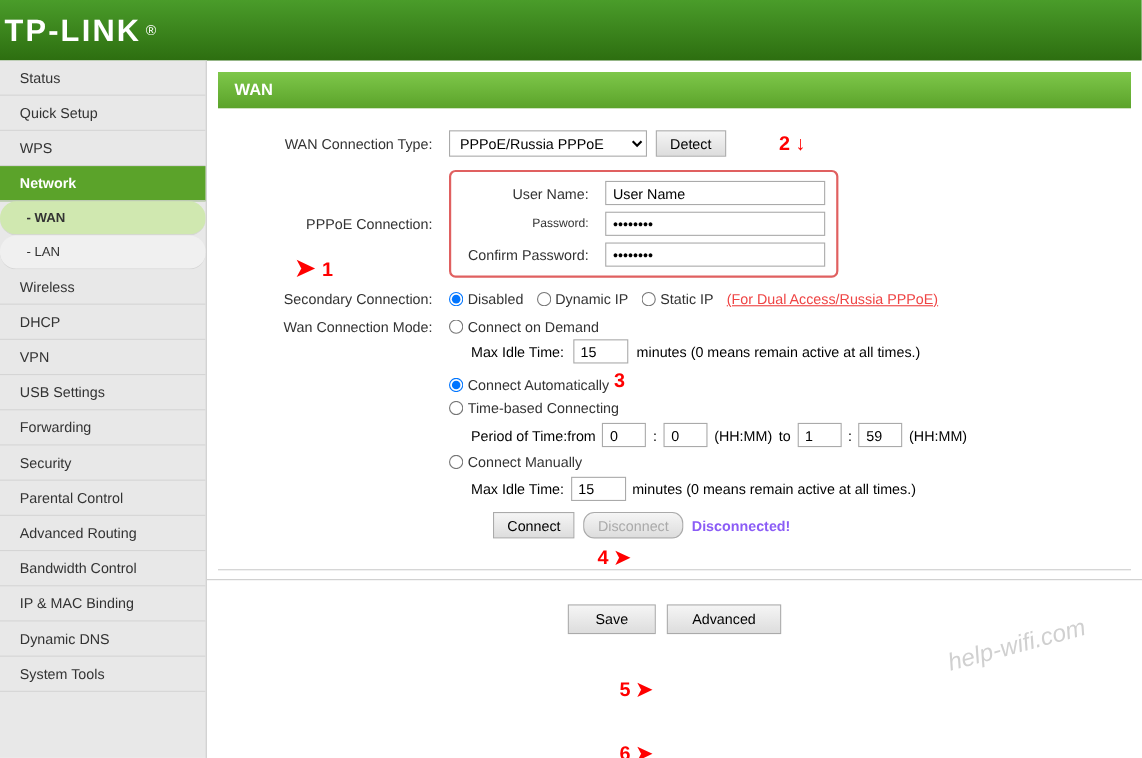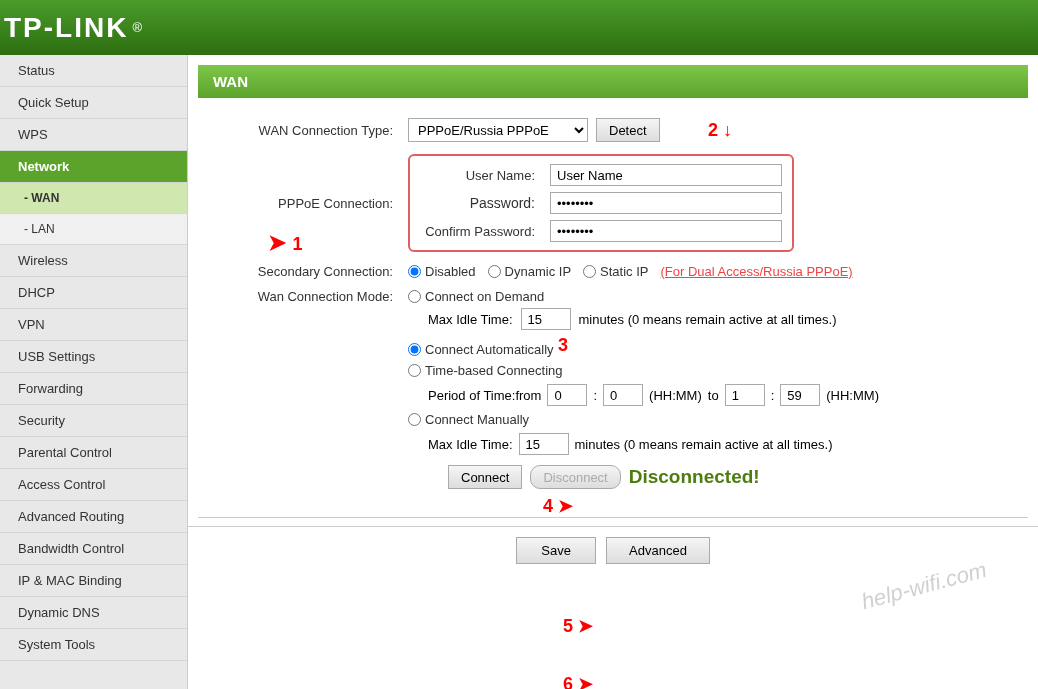--- a/index.html
+++ b/index.html
@@ -130,7 +130,7 @@
       padding: 2px 6px;
       font-size: 13px;
       height: 22px;
-      width: 232px;
+      width: 200px;
     }
 
     

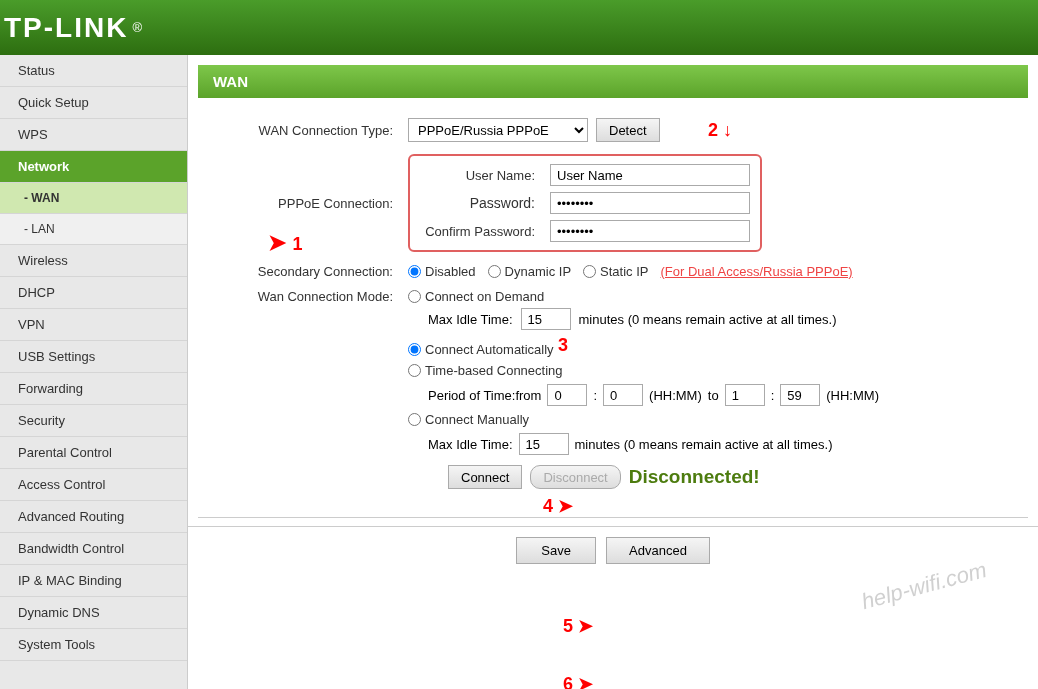--- a/index.html
+++ b/index.html
@@ -52,6 +52,7 @@
       padding-left: 24px;
       background: #f0f0f0;
       font-size: 12px;
+      border-radius: 15px;
     }
     .sidebar-item.sub-active {
       background: #d0e8b0;

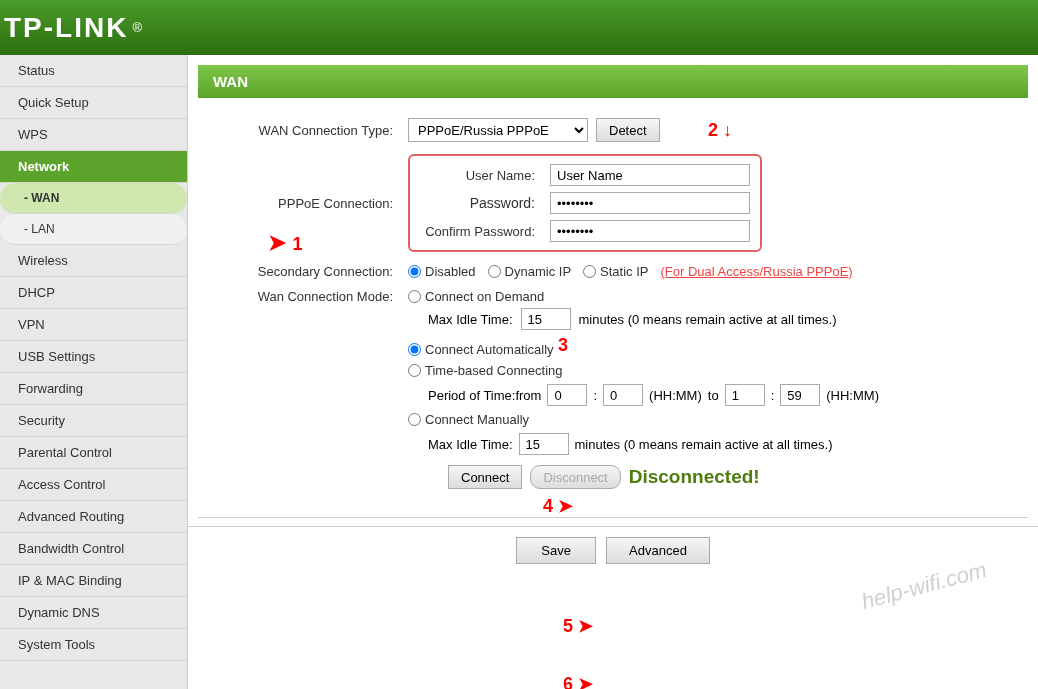--- a/index.html
+++ b/index.html
@@ -260,7 +260,7 @@
           </div>
 
           <div class="form-row" style="margin-bottom:6px;">
-            <div class="form-label" style="width:130px; font-size:14px;">Password:</div>
+            <div class="form-label" style="width:130px; font-size:11px;">Password:</div>
             <input type="password" value="12345678" style="">
           </div>
 

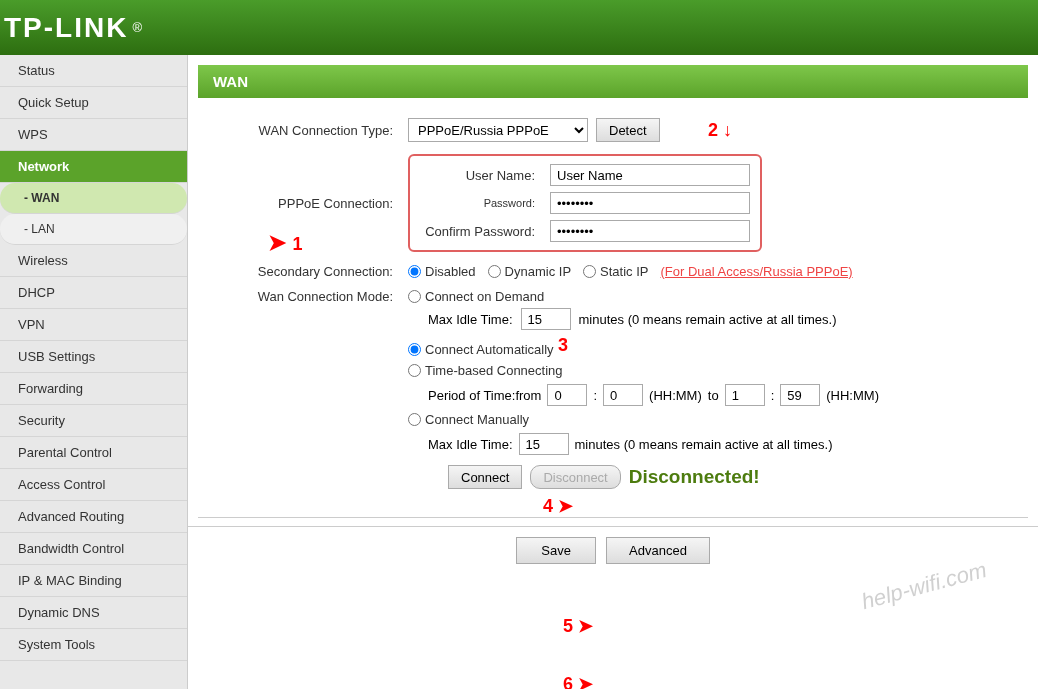--- a/index.html
+++ b/index.html
@@ -226,7 +226,6 @@
     <div class="sidebar-item">Forwarding</div>
     <div class="sidebar-item">Security</div>
     <div class="sidebar-item">Parental Control</div>
-    <div class="sidebar-item">Access Control</div>
     <div class="sidebar-item">Advanced Routing</div>
     <div class="sidebar-item">Bandwidth Control</div>
     <div class="sidebar-item">IP &amp; MAC Binding</div>

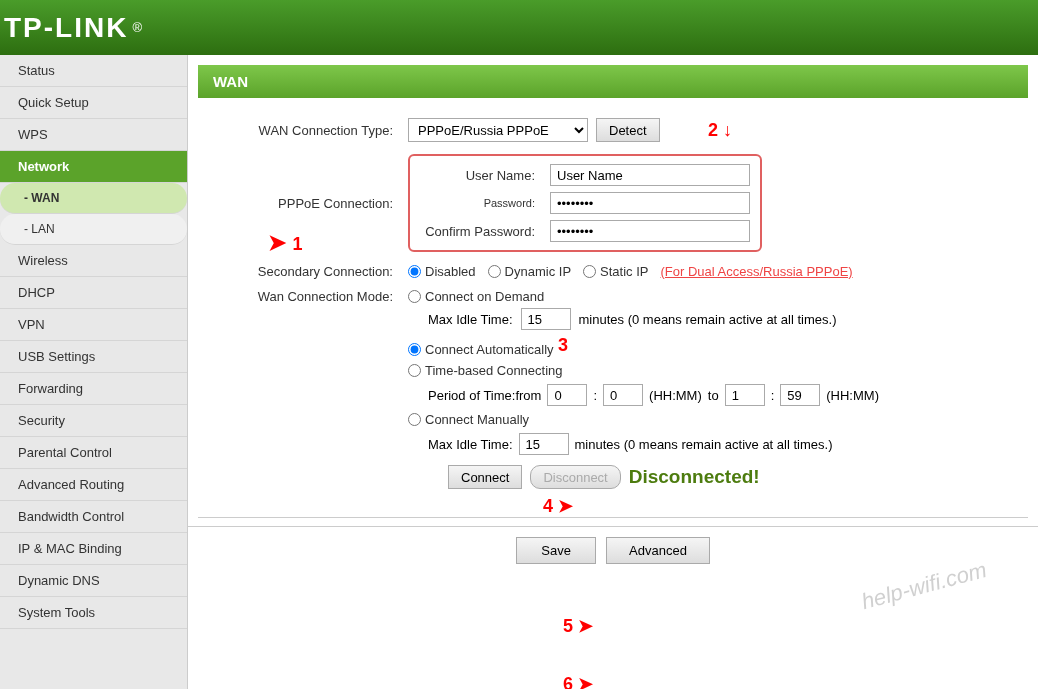--- a/index.html
+++ b/index.html
@@ -166,9 +166,9 @@
 
     
     .disconnected-text {
-      color: #4d7c0f;
-      font-weight: bold;
-      font-size: 19px;
+      color: #8b5cf6;
+      font-weight: bold;
+      font-size: 13px;
     }
 
     

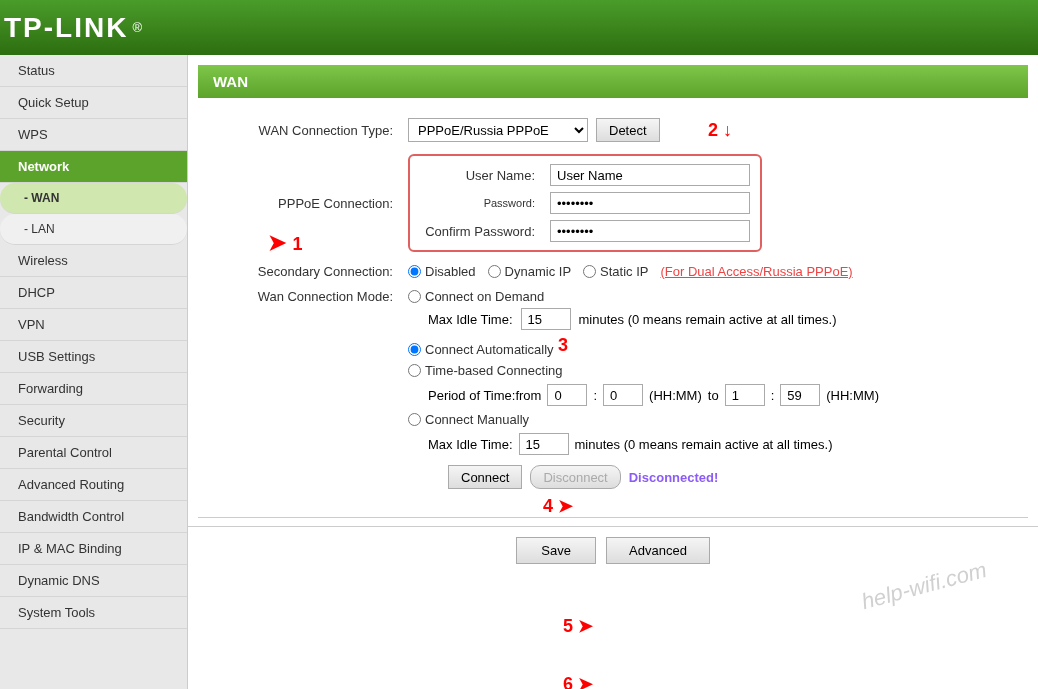--- a/index.html
+++ b/index.html
@@ -189,7 +189,7 @@
       display: flex;
       justify-content: center;
       gap: 10px;
-      padding: 10px 0;
+      padding: 22px 0;
       border-top: 1px solid #ccc;
       margin-top: 5px;
     }

